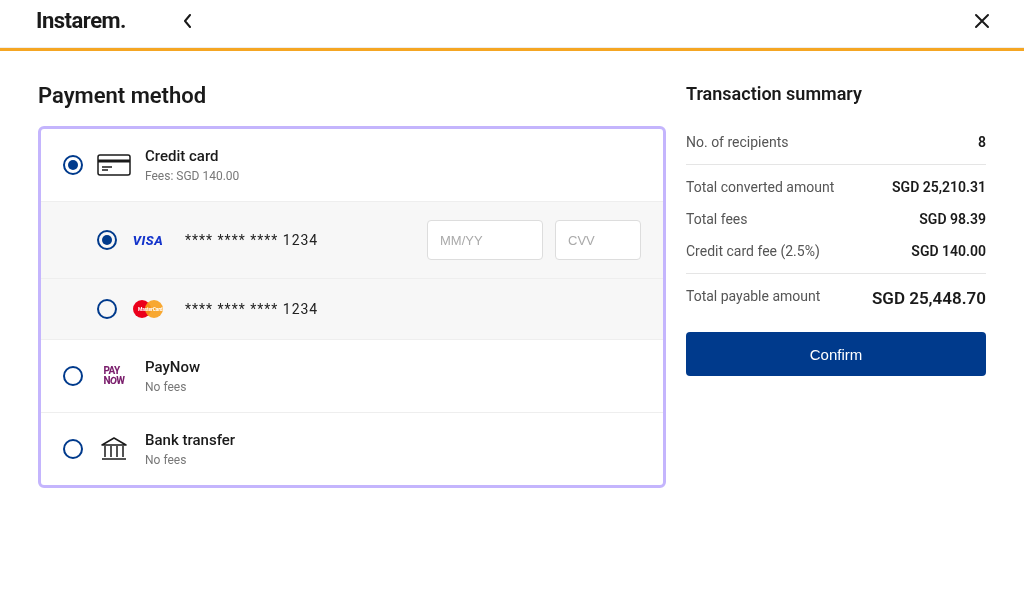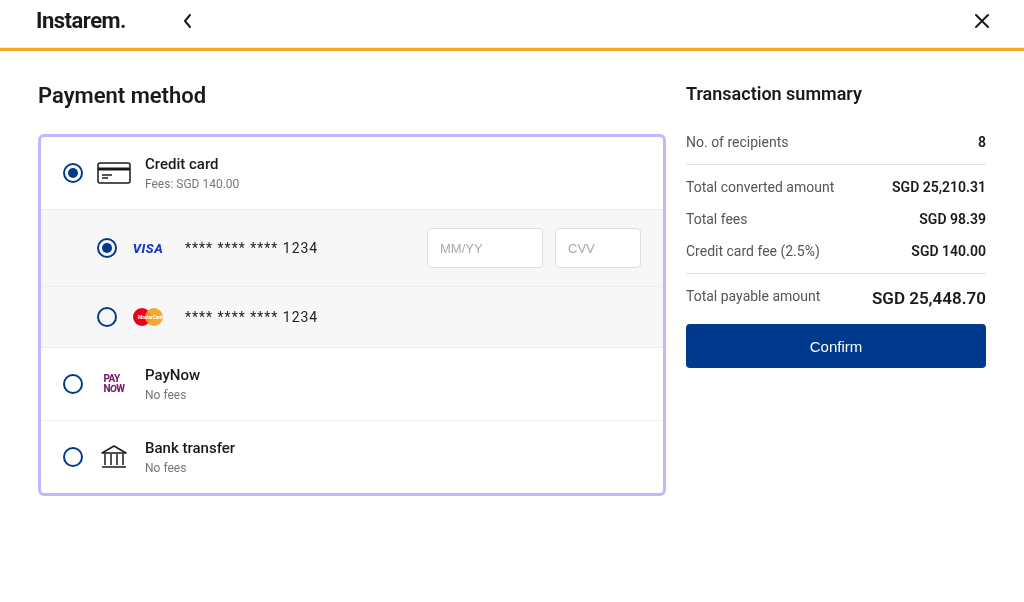--- a/index.html
+++ b/index.html
@@ -43,7 +43,7 @@
     font-size: 22px;
     font-weight: 600;
     color: #1a1a1a;
-    margin-bottom: 26px;
+    margin-bottom: 18px;
   }
   .method-list {
     border: 3px solid #c4b5fd;

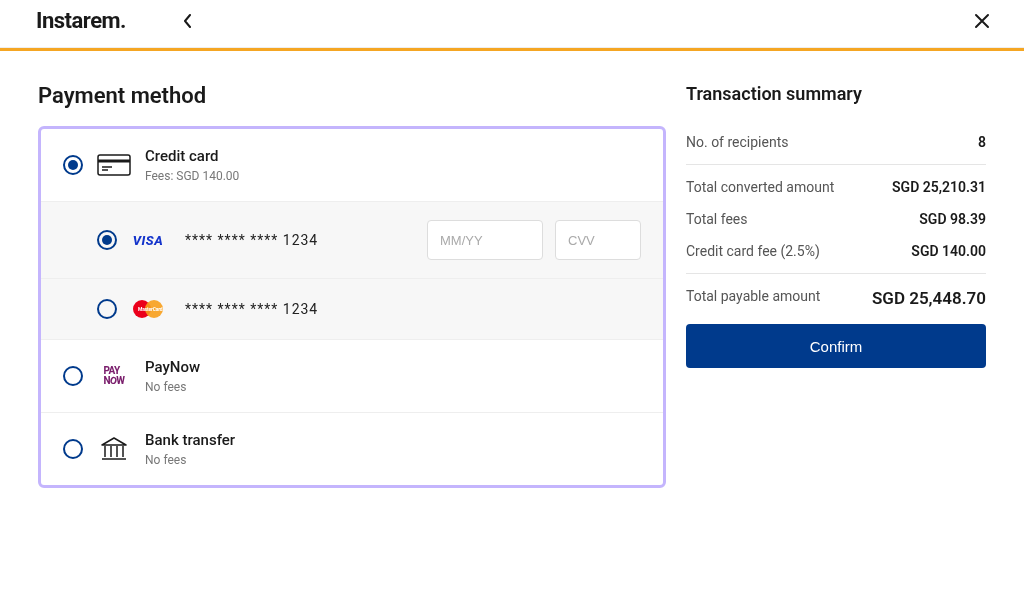--- a/index.html
+++ b/index.html
@@ -135,7 +135,7 @@
     border-radius: 4px;
     font-size: 15px;
     font-weight: 500;
-    margin-top: 8px;
+    margin-top: 16px;
     cursor: pointer;
   }
 </style>

